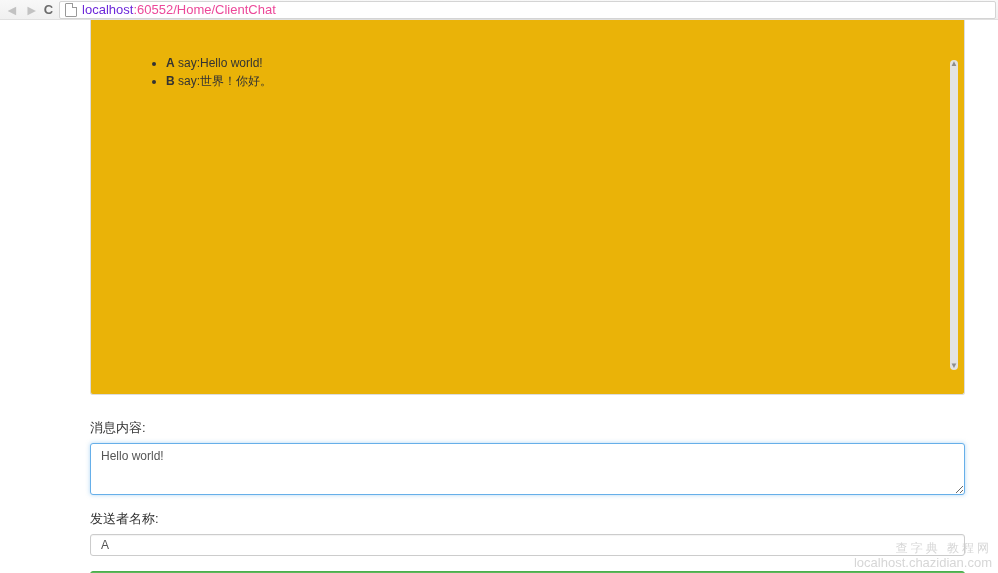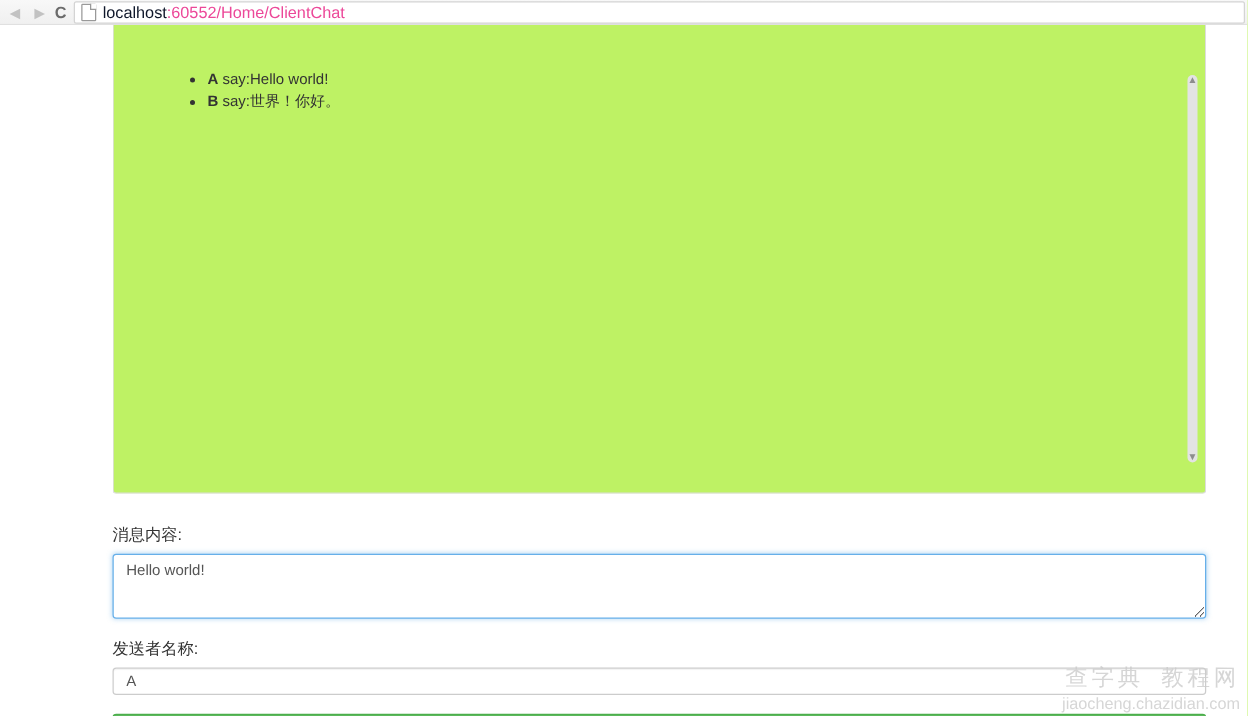--- a/index.html
+++ b/index.html
@@ -68,7 +68,7 @@
       border-bottom: 1px solid #999;
     }
     .url-host {
-      color: #0f172a;
+      color: #6d28d9;
     }
     .url-path {
       color: #ec4899;

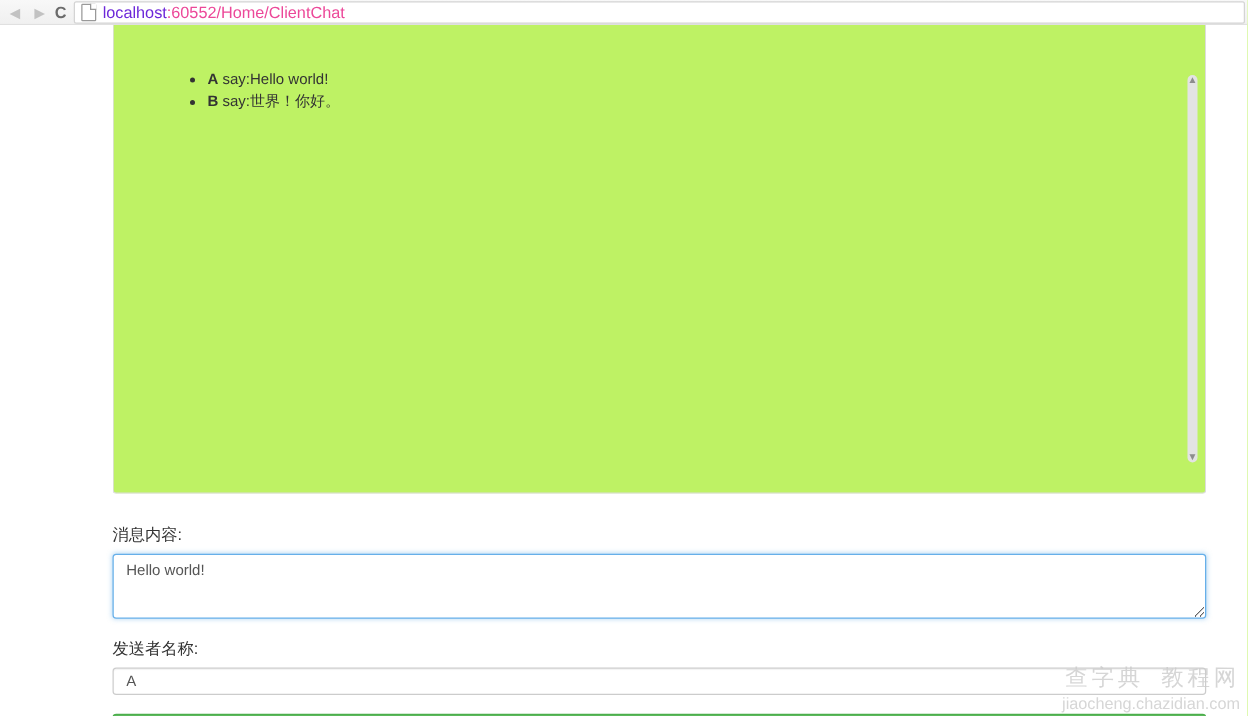--- a/index.html
+++ b/index.html
@@ -80,7 +80,7 @@
     .chat-area {
       width: 875px;
       height: 375px;
-      background: #bef264;
+      background: #eab308;
       border: 1px solid #dcdcdc;
       border-top: none;
       border-radius: 0 0 3px 3px;

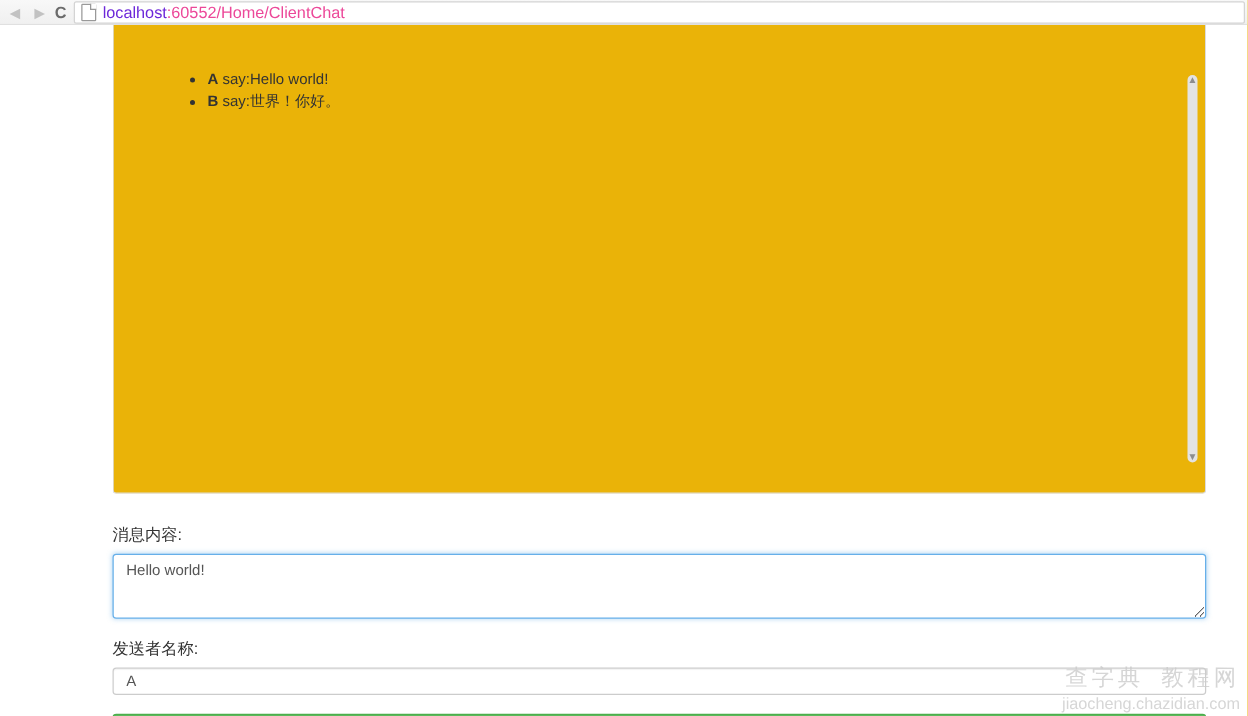--- a/index.html
+++ b/index.html
@@ -182,9 +182,8 @@
       line-height: 1.2;
     }
     .watermark .big {
-      font-size: 18px;
+      font-size: 12px;
       letter-spacing: 3px;
-      font-family: Liberation Mono, monospace;
     }
   </style>
 </head>

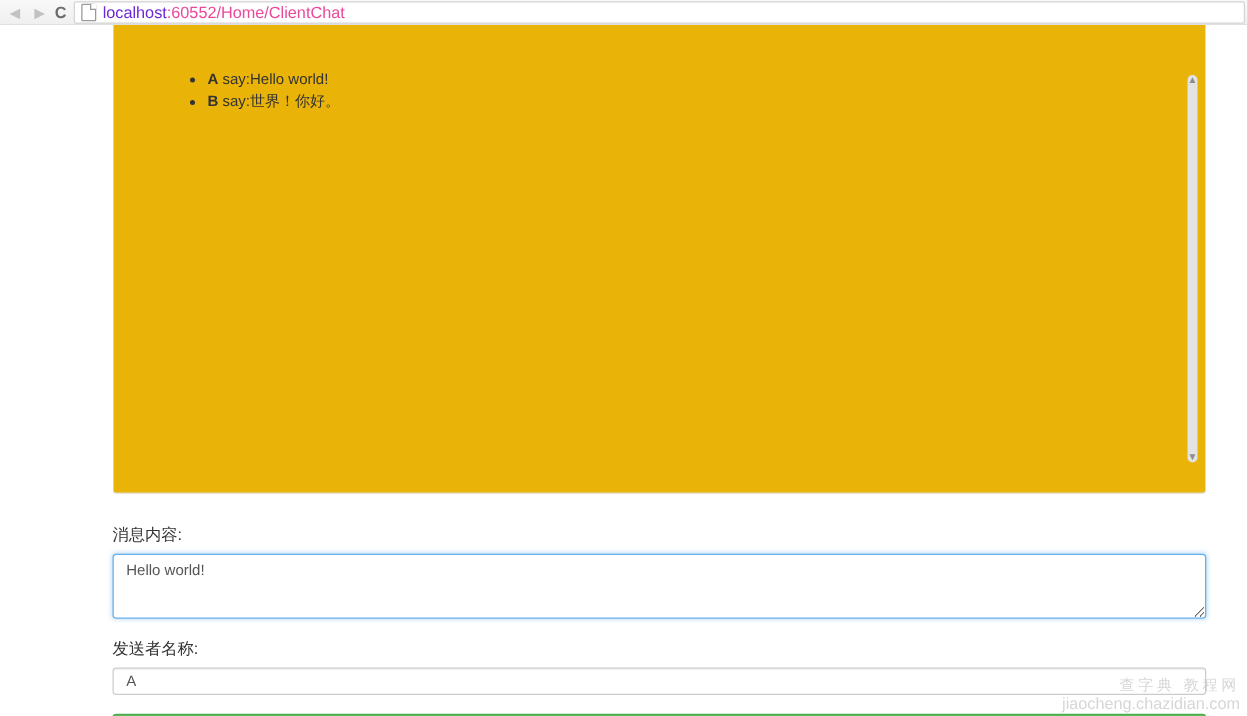--- a/index.html
+++ b/index.html
@@ -229,7 +229,7 @@
 
 <div class="watermark">
   <div class="big">查字典 教程网</div>
-  <div>jiaocheng.chazidian.com</div>
+  <div>localhost.chazidian.com</div>
 </div>
 
 </body></html>

